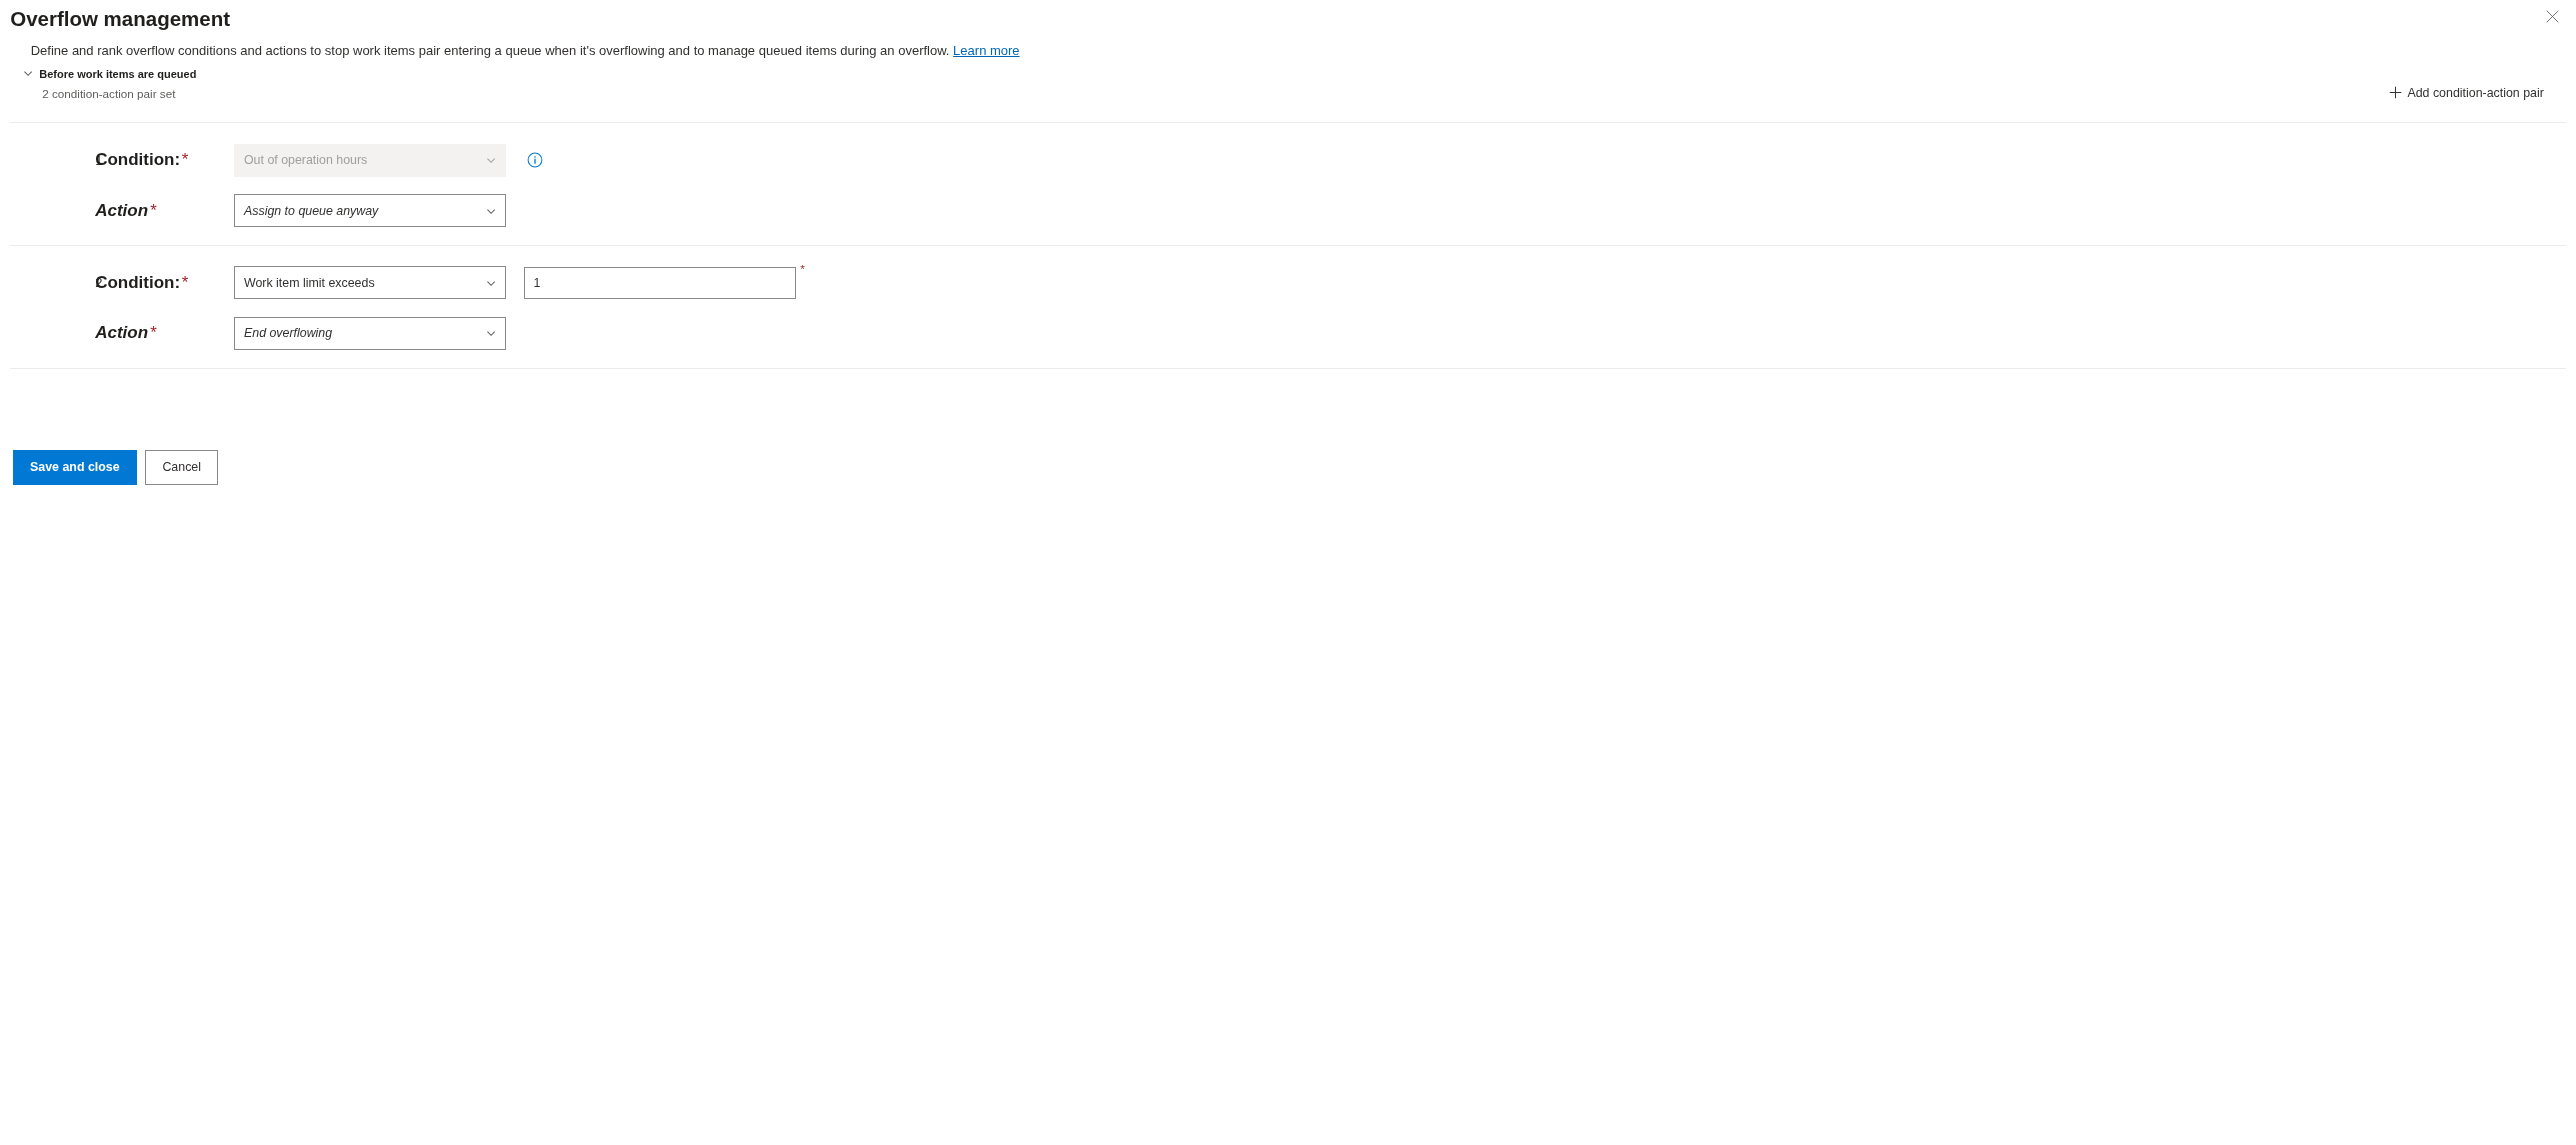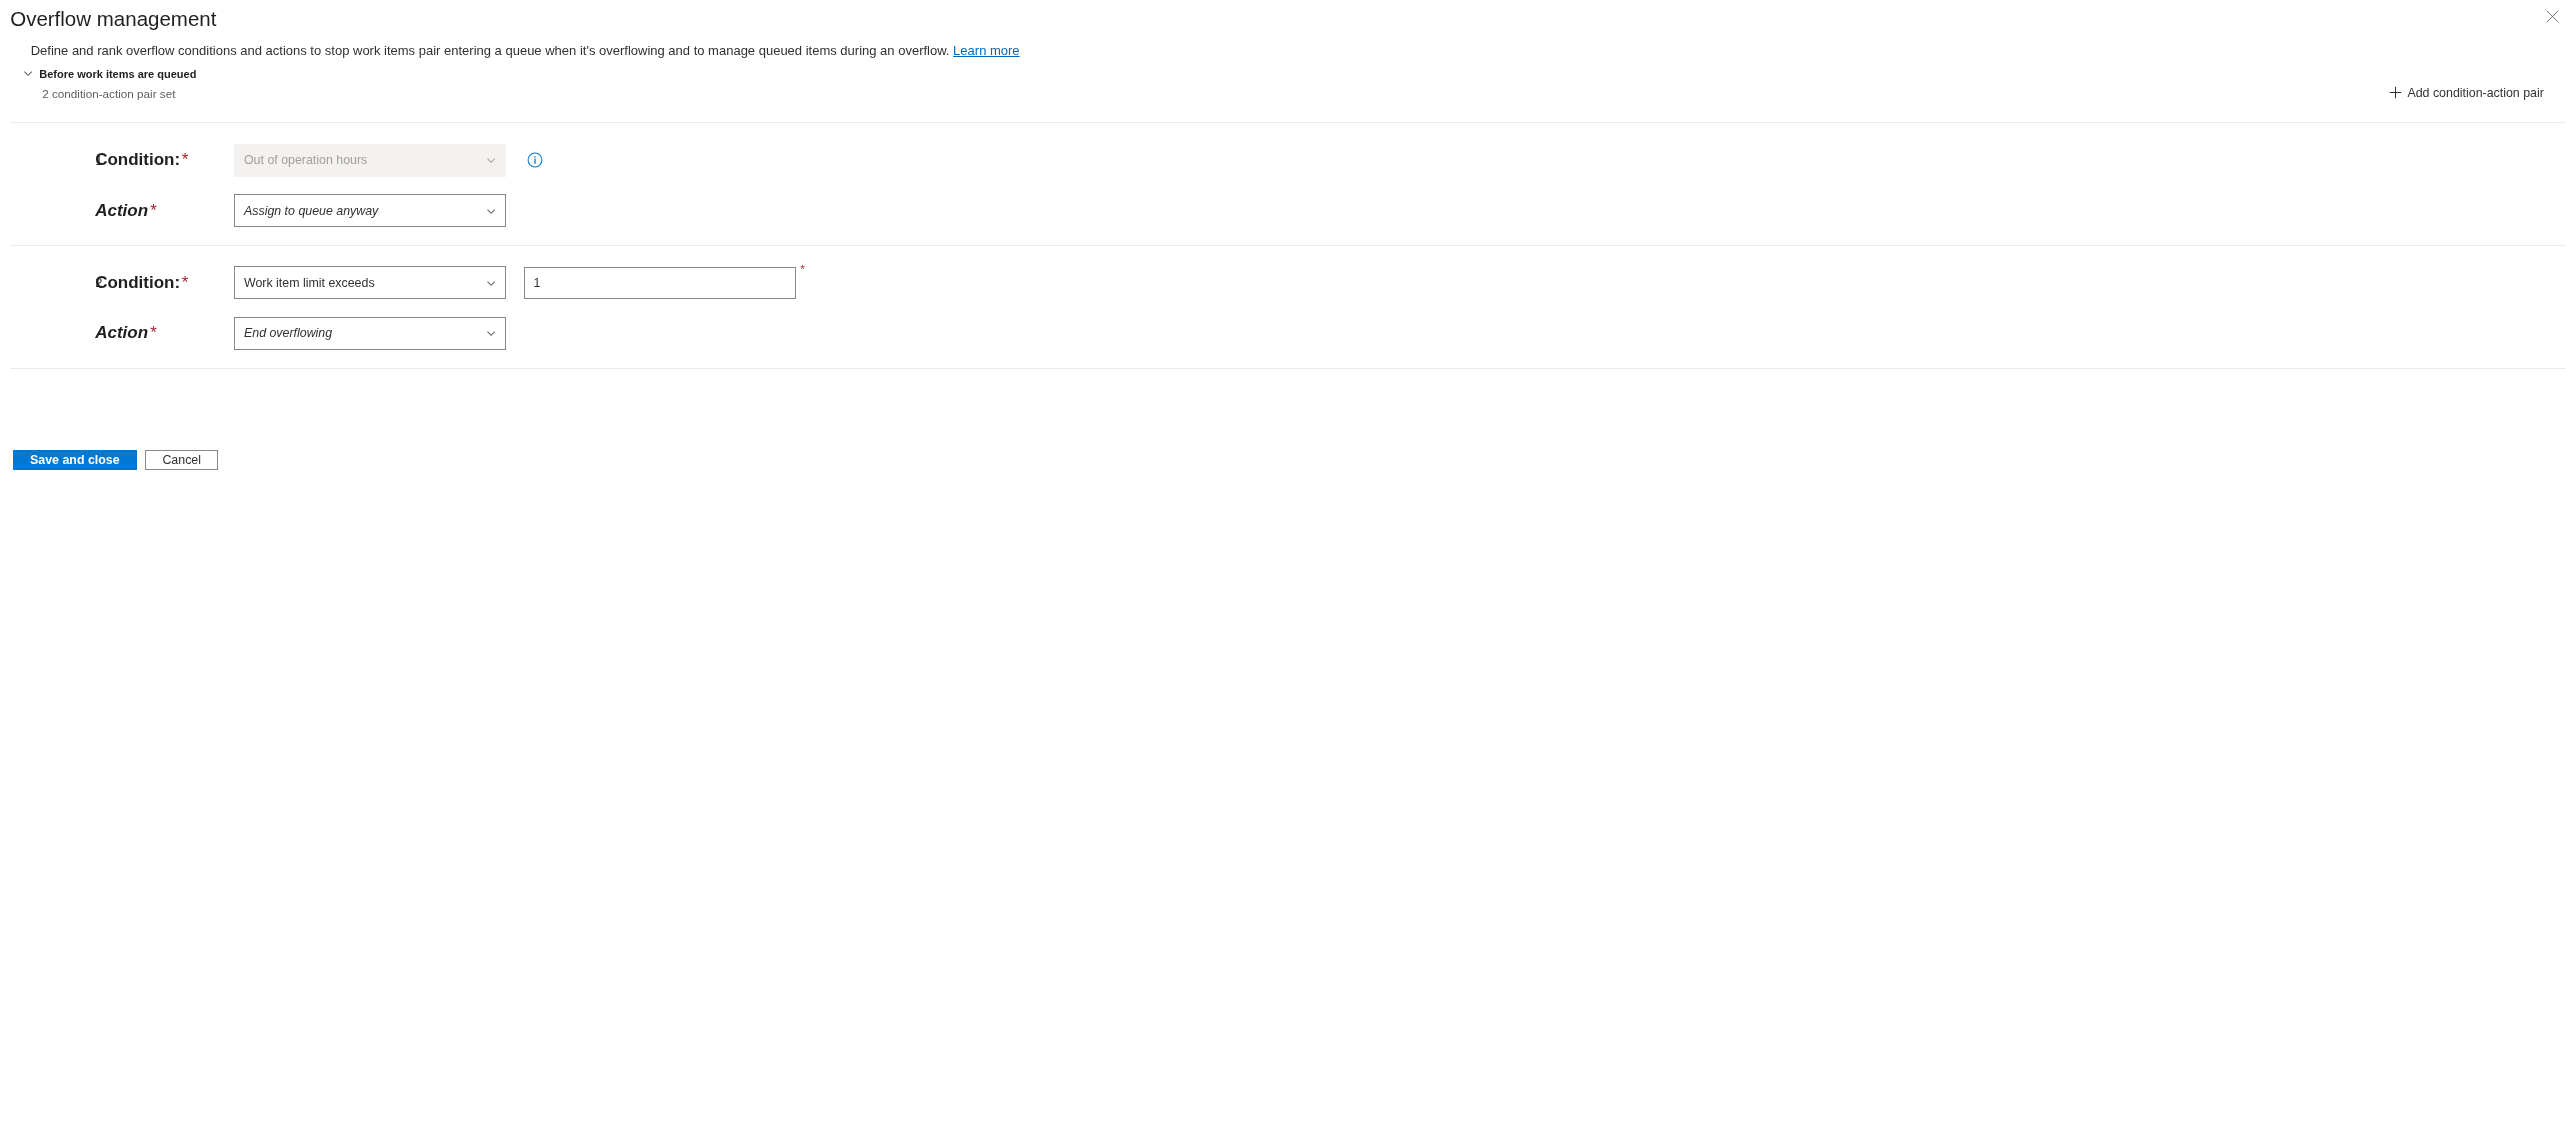--- a/index.html
+++ b/index.html
@@ -17,7 +17,7 @@
     }
     .title {
       font-size: 20.5px;
-      font-weight: 400;
+      font-weight: 700;
       color: #201f1e;
       margin-bottom: 10.2px;
     }

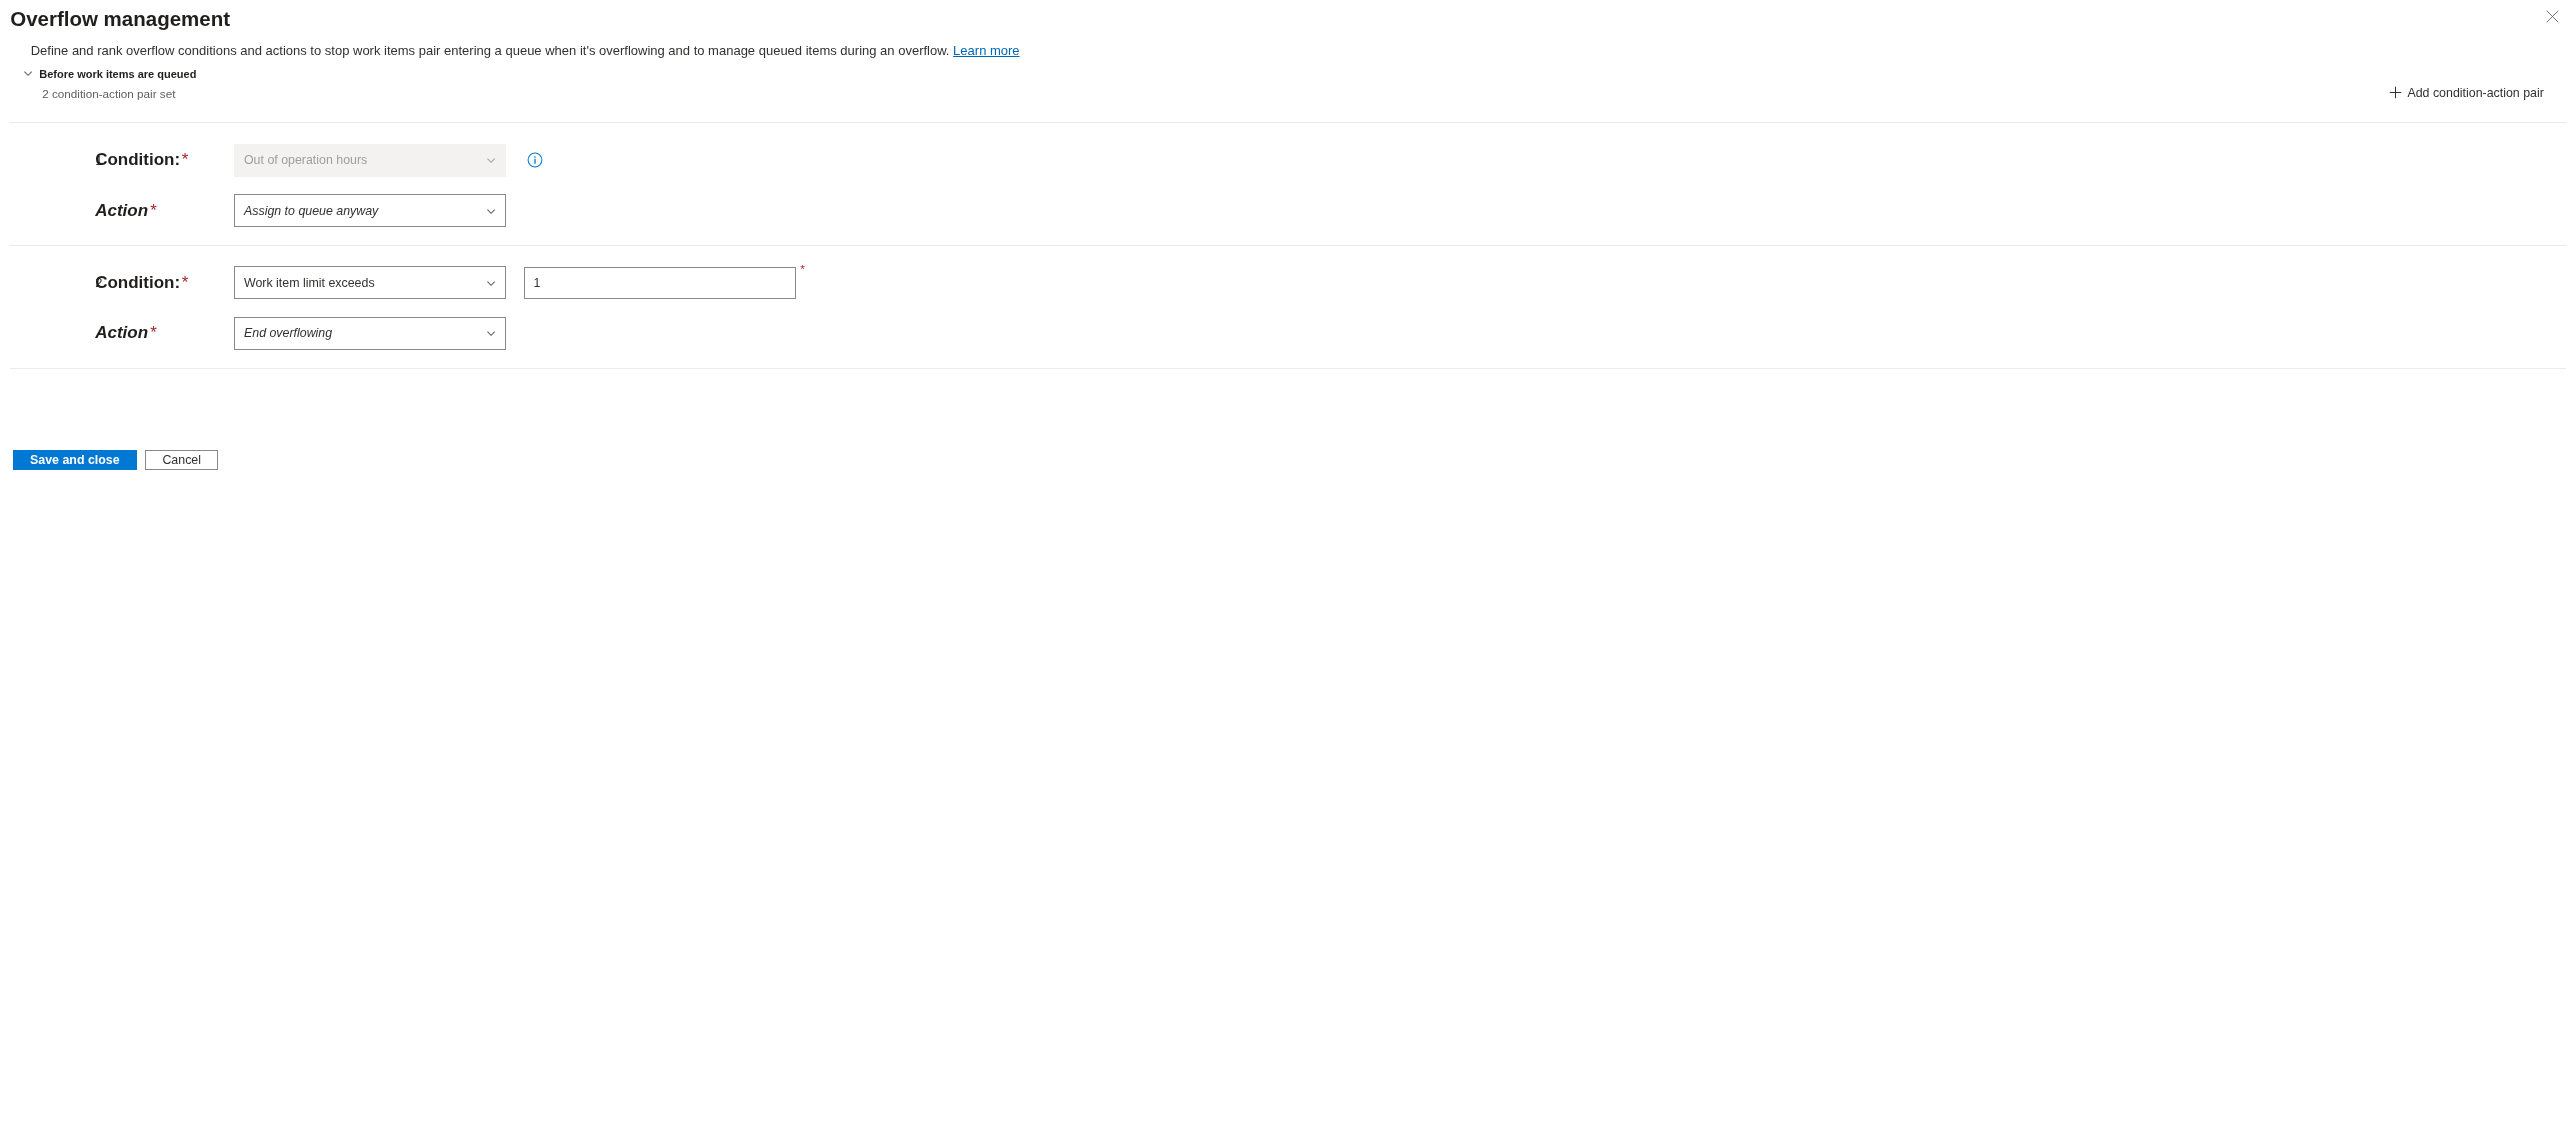--- a/index.html
+++ b/index.html
@@ -167,7 +167,7 @@
       padding-left: 2.9px;
     }
     .btn {
-      height: 20px;
+      height: 35px;
       padding: 0 16px;
       font-size: 12.4px;
       cursor: pointer;

